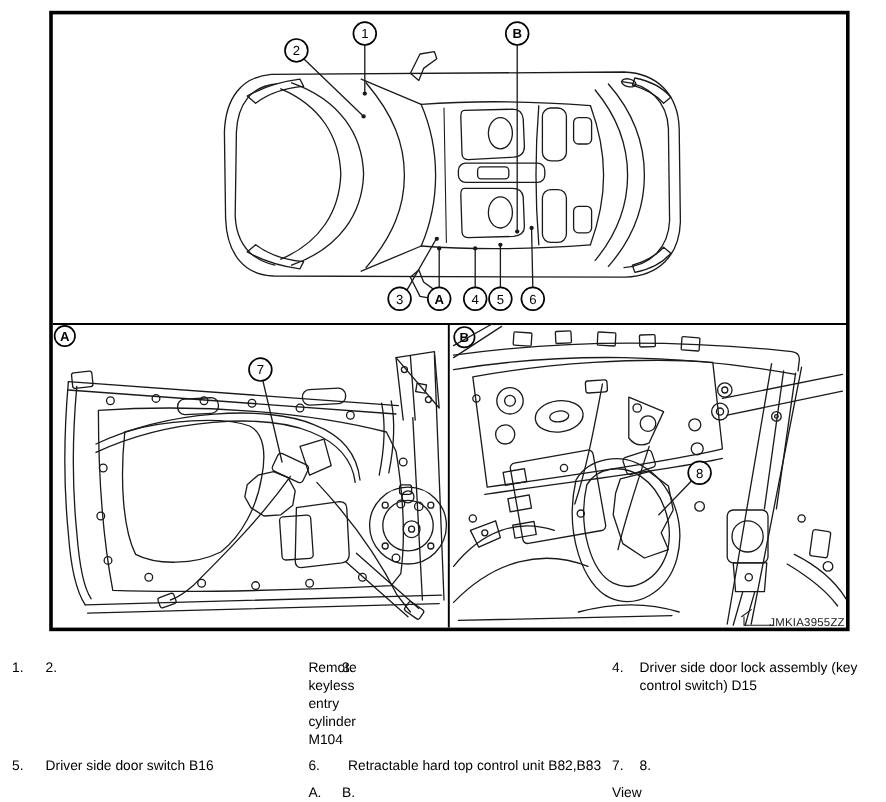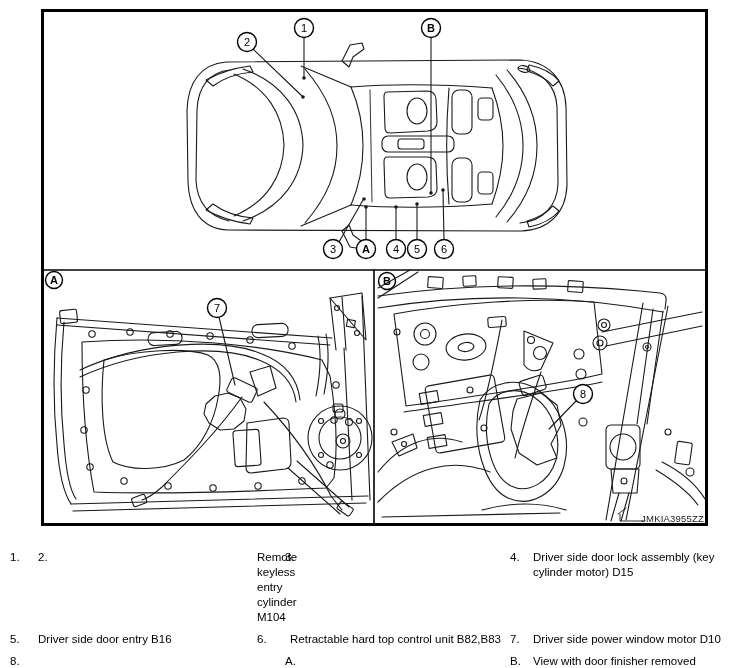--- a/index.html
+++ b/index.html
@@ -316,7 +316,7 @@
     <div class="num">3.</div>
 
     <div class="num">4.</div>
-    <div class="txt">Driver side door lock assembly (key cylinder motor) D15</div>
+    <div class="txt">Driver side door lock assembly (key control switch) D15</div>
     <div class="num">5.</div>
     <div class="txt">Driver side door entry B16</div>
     <div class="num">6.</div>

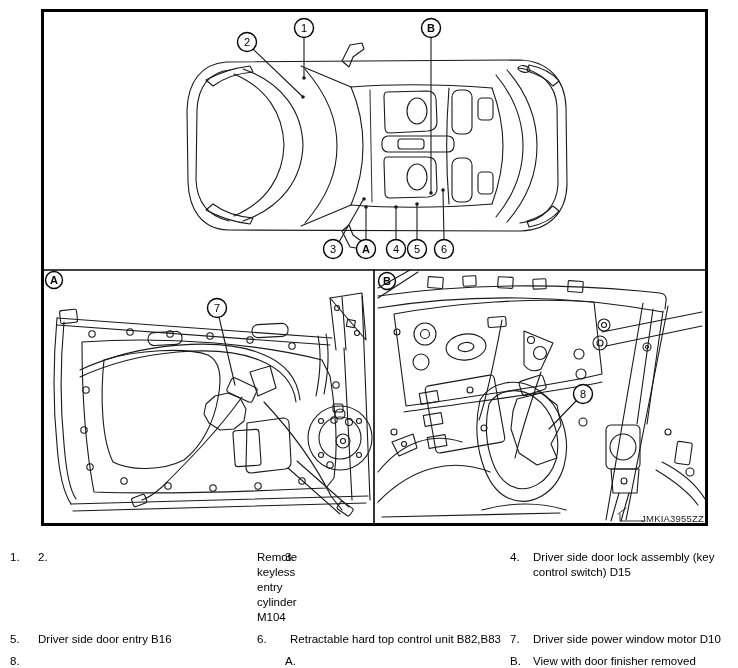--- a/index.html
+++ b/index.html
@@ -318,7 +318,7 @@
     <div class="num">4.</div>
     <div class="txt">Driver side door lock assembly (key control switch) D15</div>
     <div class="num">5.</div>
-    <div class="txt">Driver side door entry B16</div>
+    <div class="txt">Driver side door switch B16</div>
     <div class="num">6.</div>
     <div class="txt indent1">Retractable hard top control unit B82,B83</div>
 

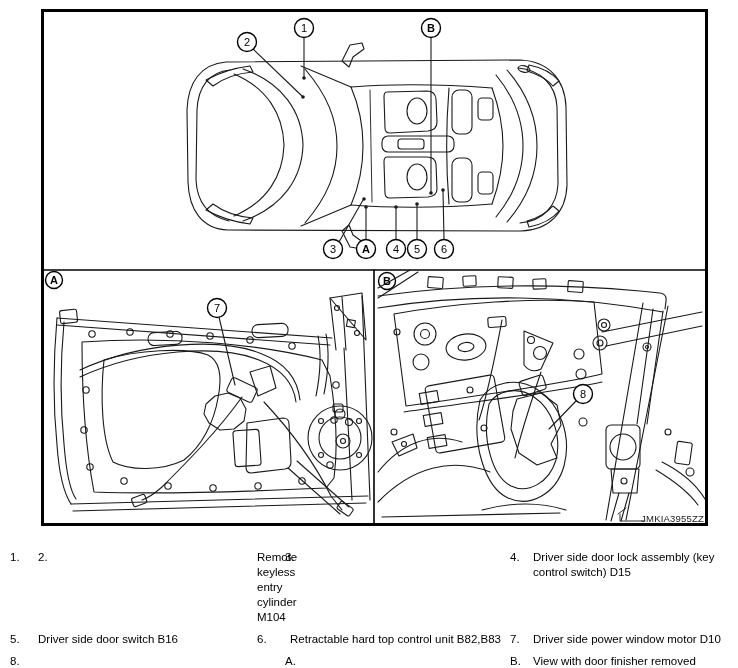--- a/index.html
+++ b/index.html
@@ -323,7 +323,6 @@
     <div class="txt indent1">Retractable hard top control unit B82,B83</div>
 
     <div class="num">7.</div>
-    <div class="txt">Driver side power window motor D10</div>
     <div class="num">8.</div>
     <div class="num"></div>
     <div class="txt"></div>

